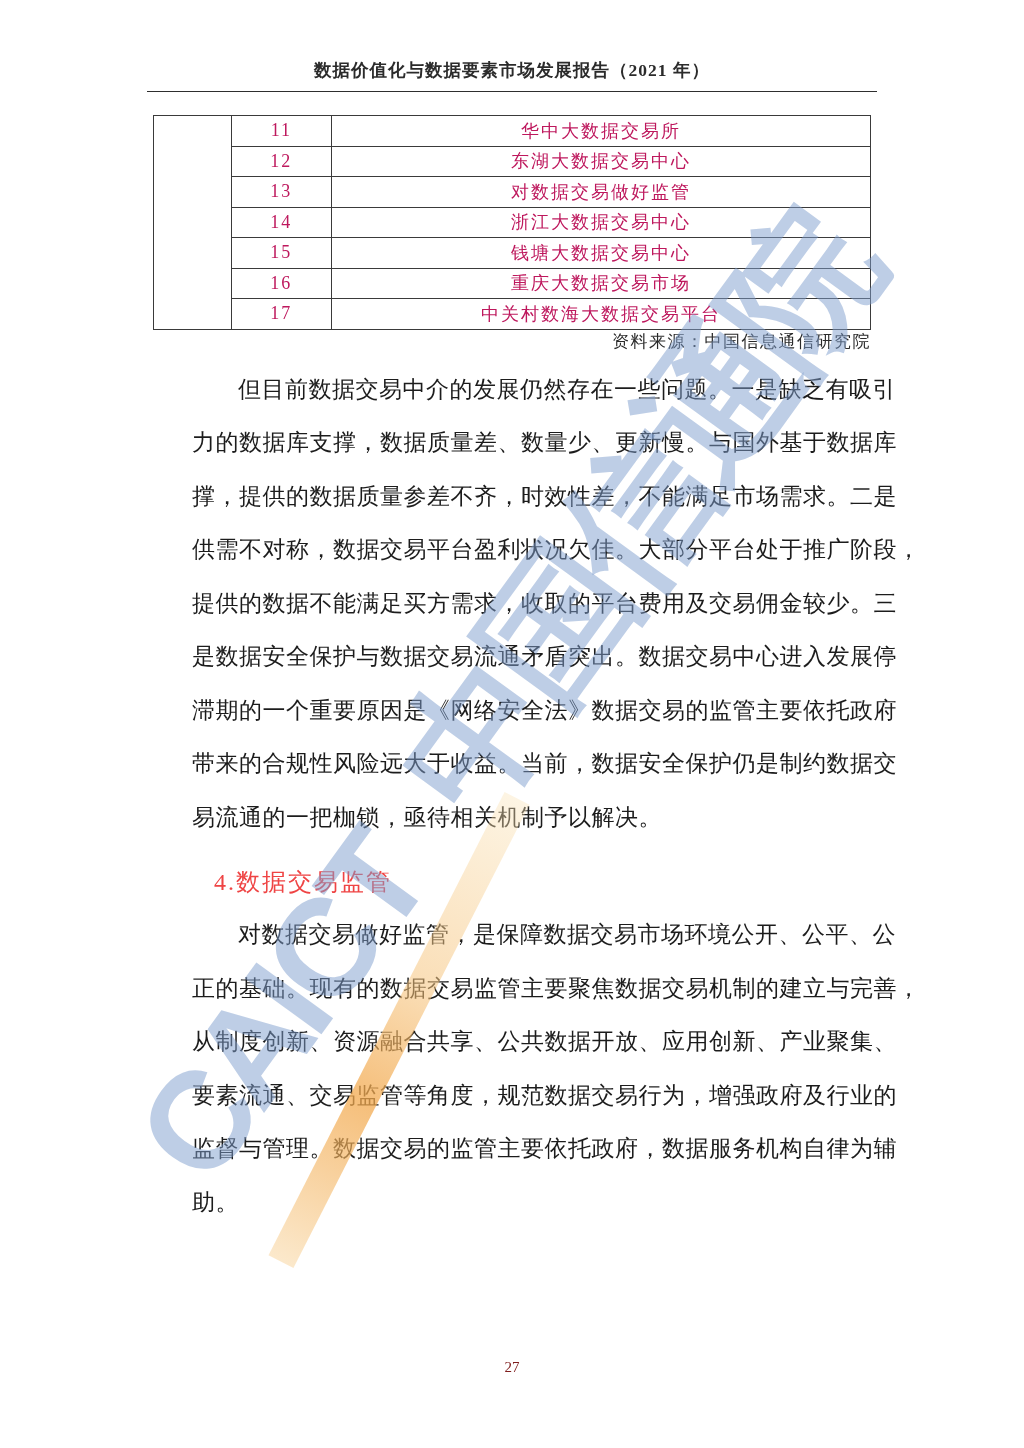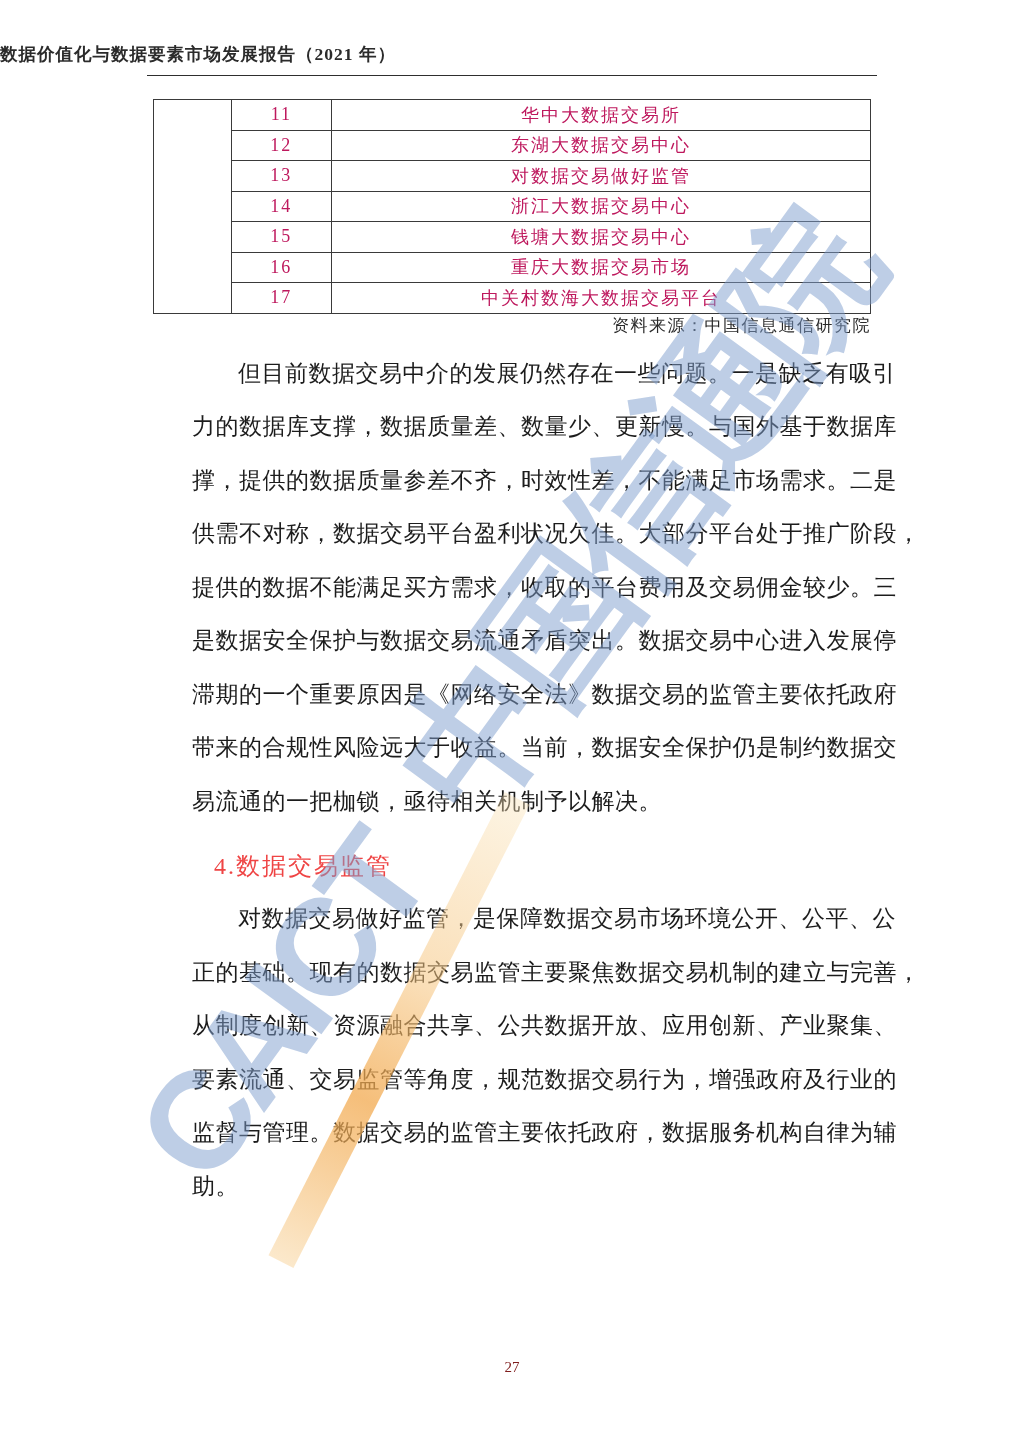--- a/index.html
+++ b/index.html
@@ -14,7 +14,7 @@
   }
 
   
-  .header { padding-top: 42px; }
+  .header { padding-top: 58px; text-align: center; }
   .header-title {
     font-size: 17.5px; font-weight: 700; letter-spacing: 1px; color: #2b2b2b;
   }

